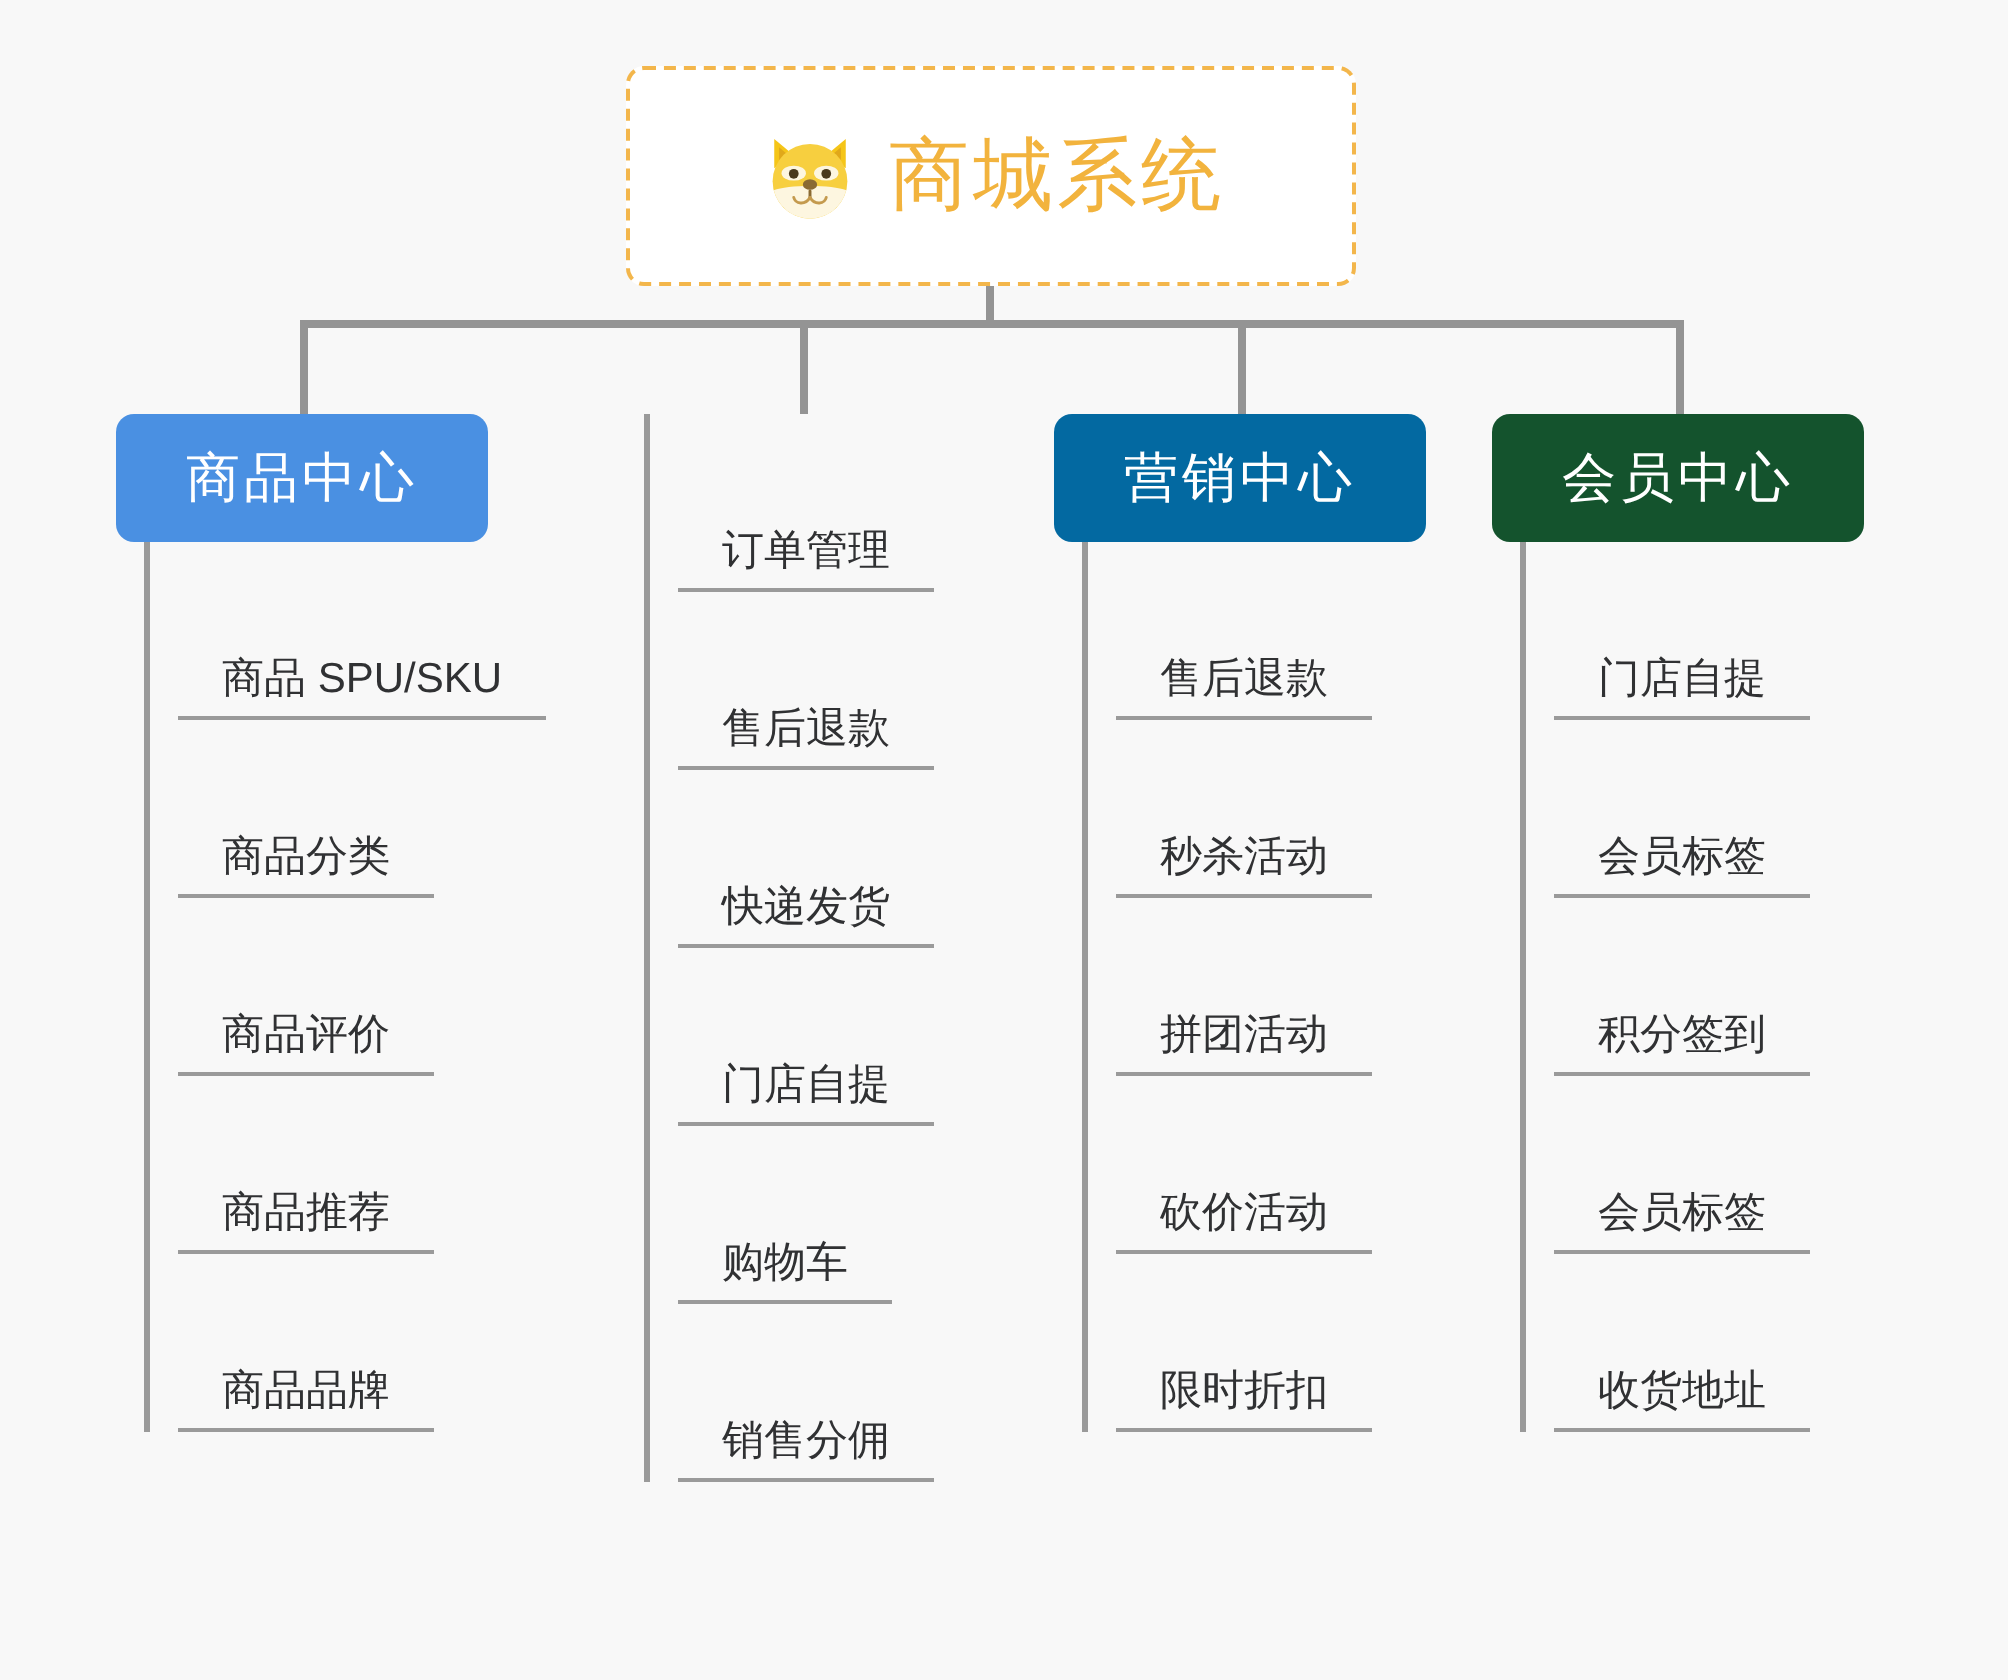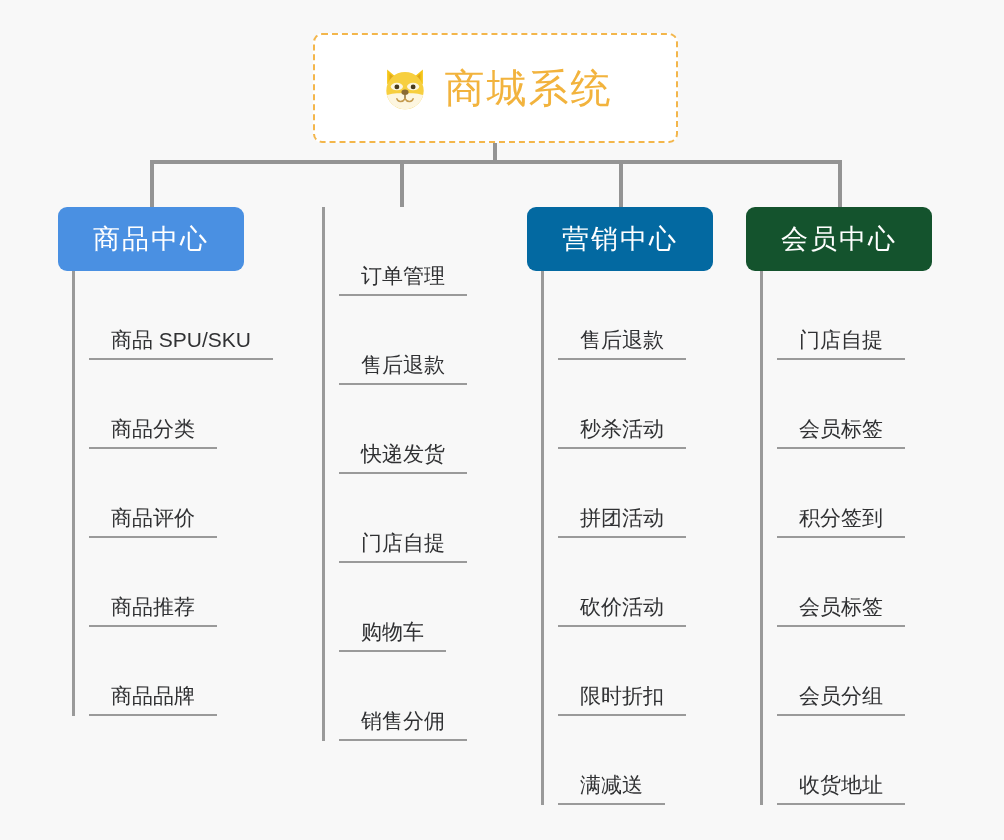--- a/index.html
+++ b/index.html
@@ -240,9 +240,6 @@
           <span class="leaf-label">会员标签</span>
         </div>
       <div class="leaf-item">
-          <span class="leaf-label">会员分组</span>
-        </div>
-      <div class="leaf-item">
           <span class="leaf-label">收货地址</span>
         </div>
     </div>

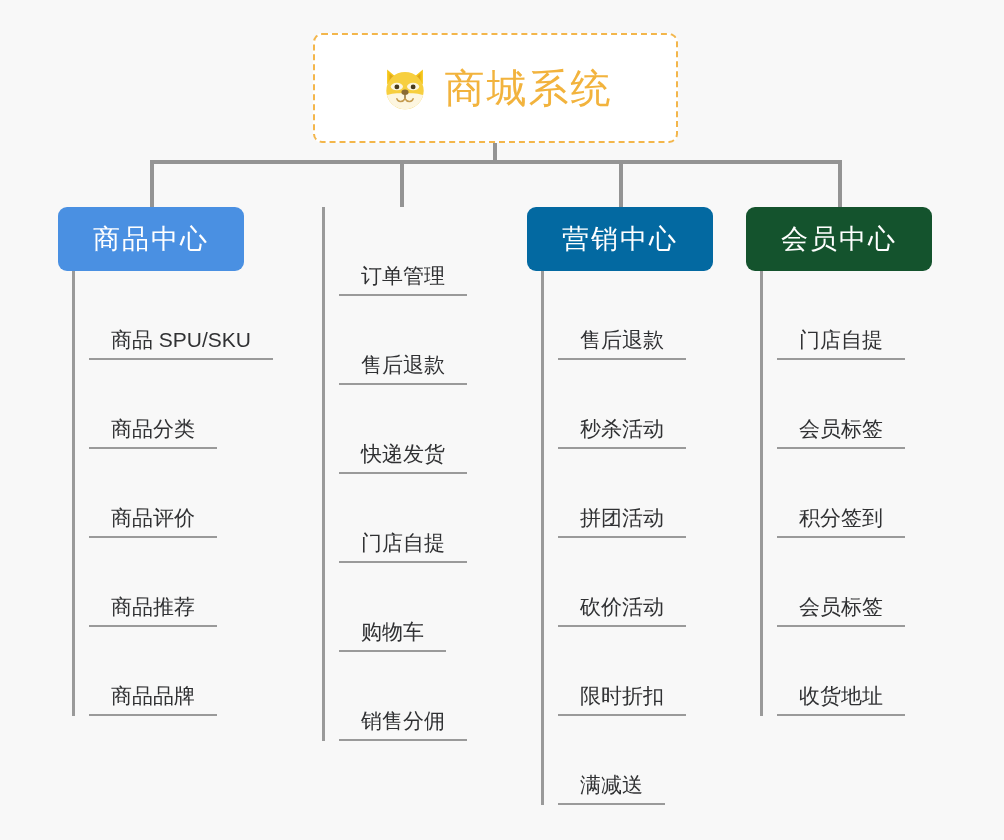--- a/index.html
+++ b/index.html
@@ -216,9 +216,6 @@
       <div class="leaf-item">
           <span class="leaf-label">限时折扣</span>
         </div>
-      <div class="leaf-item">
-          <span class="leaf-label">满减送</span>
-        </div>
     </div>
   </div>
 

